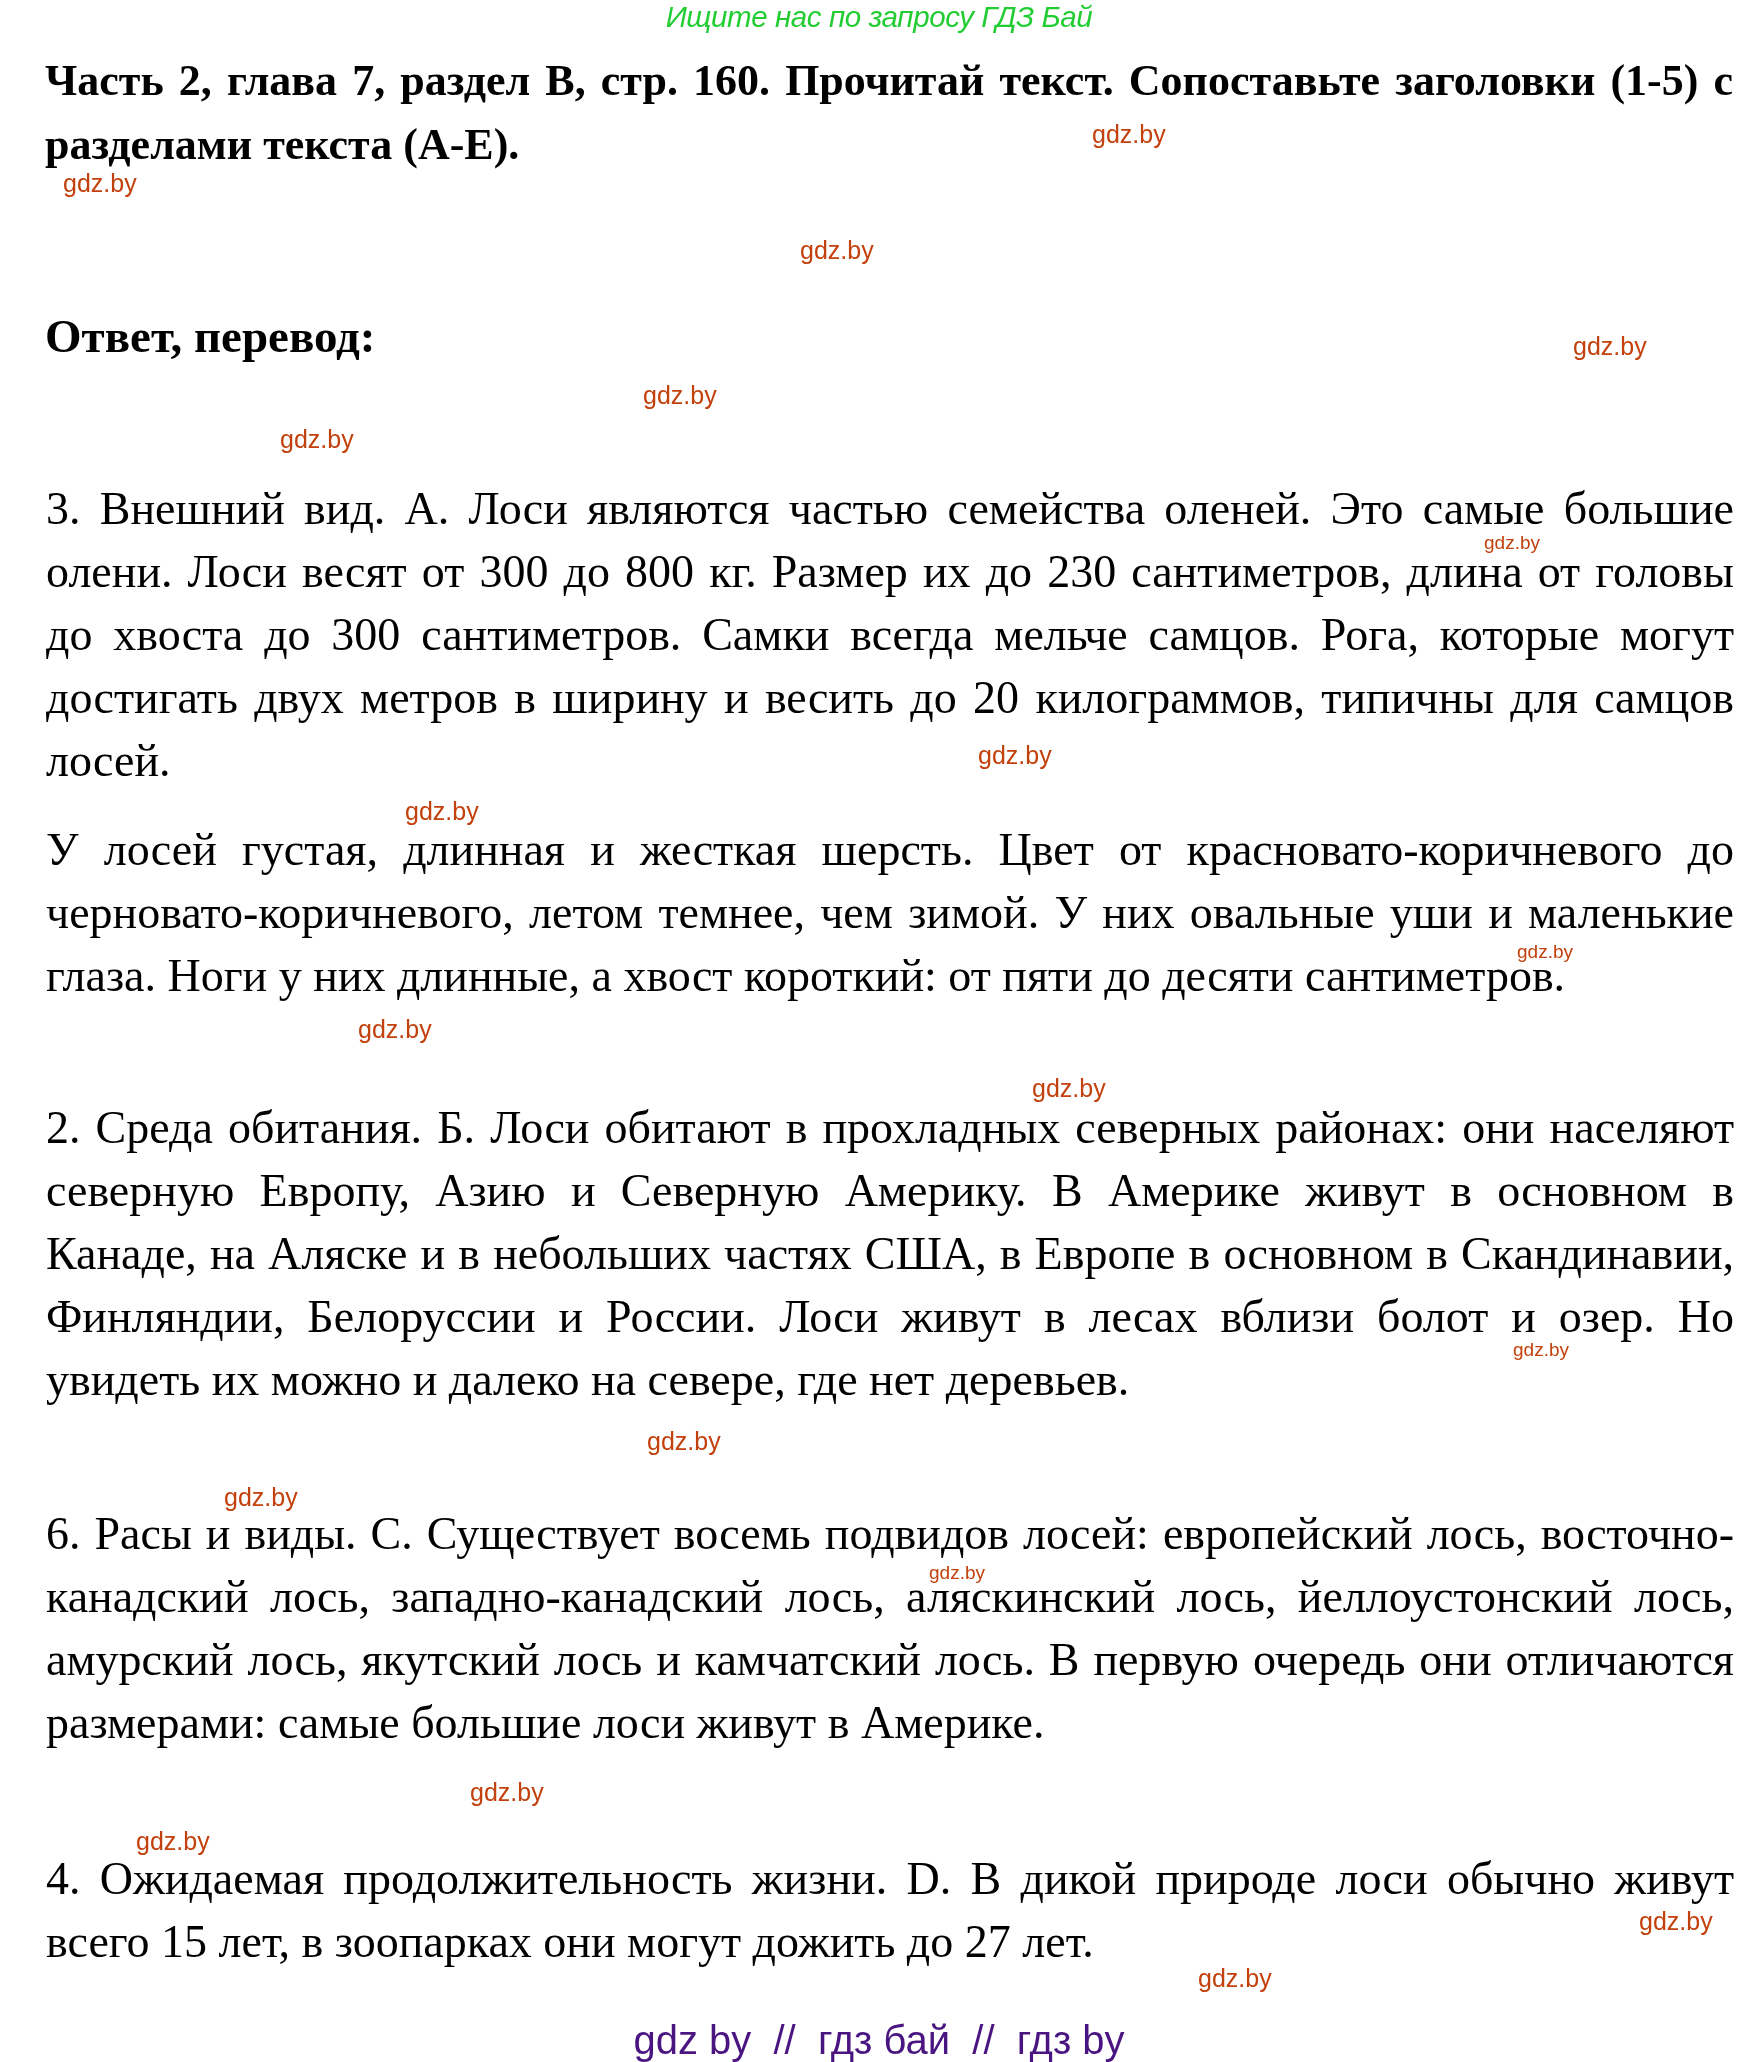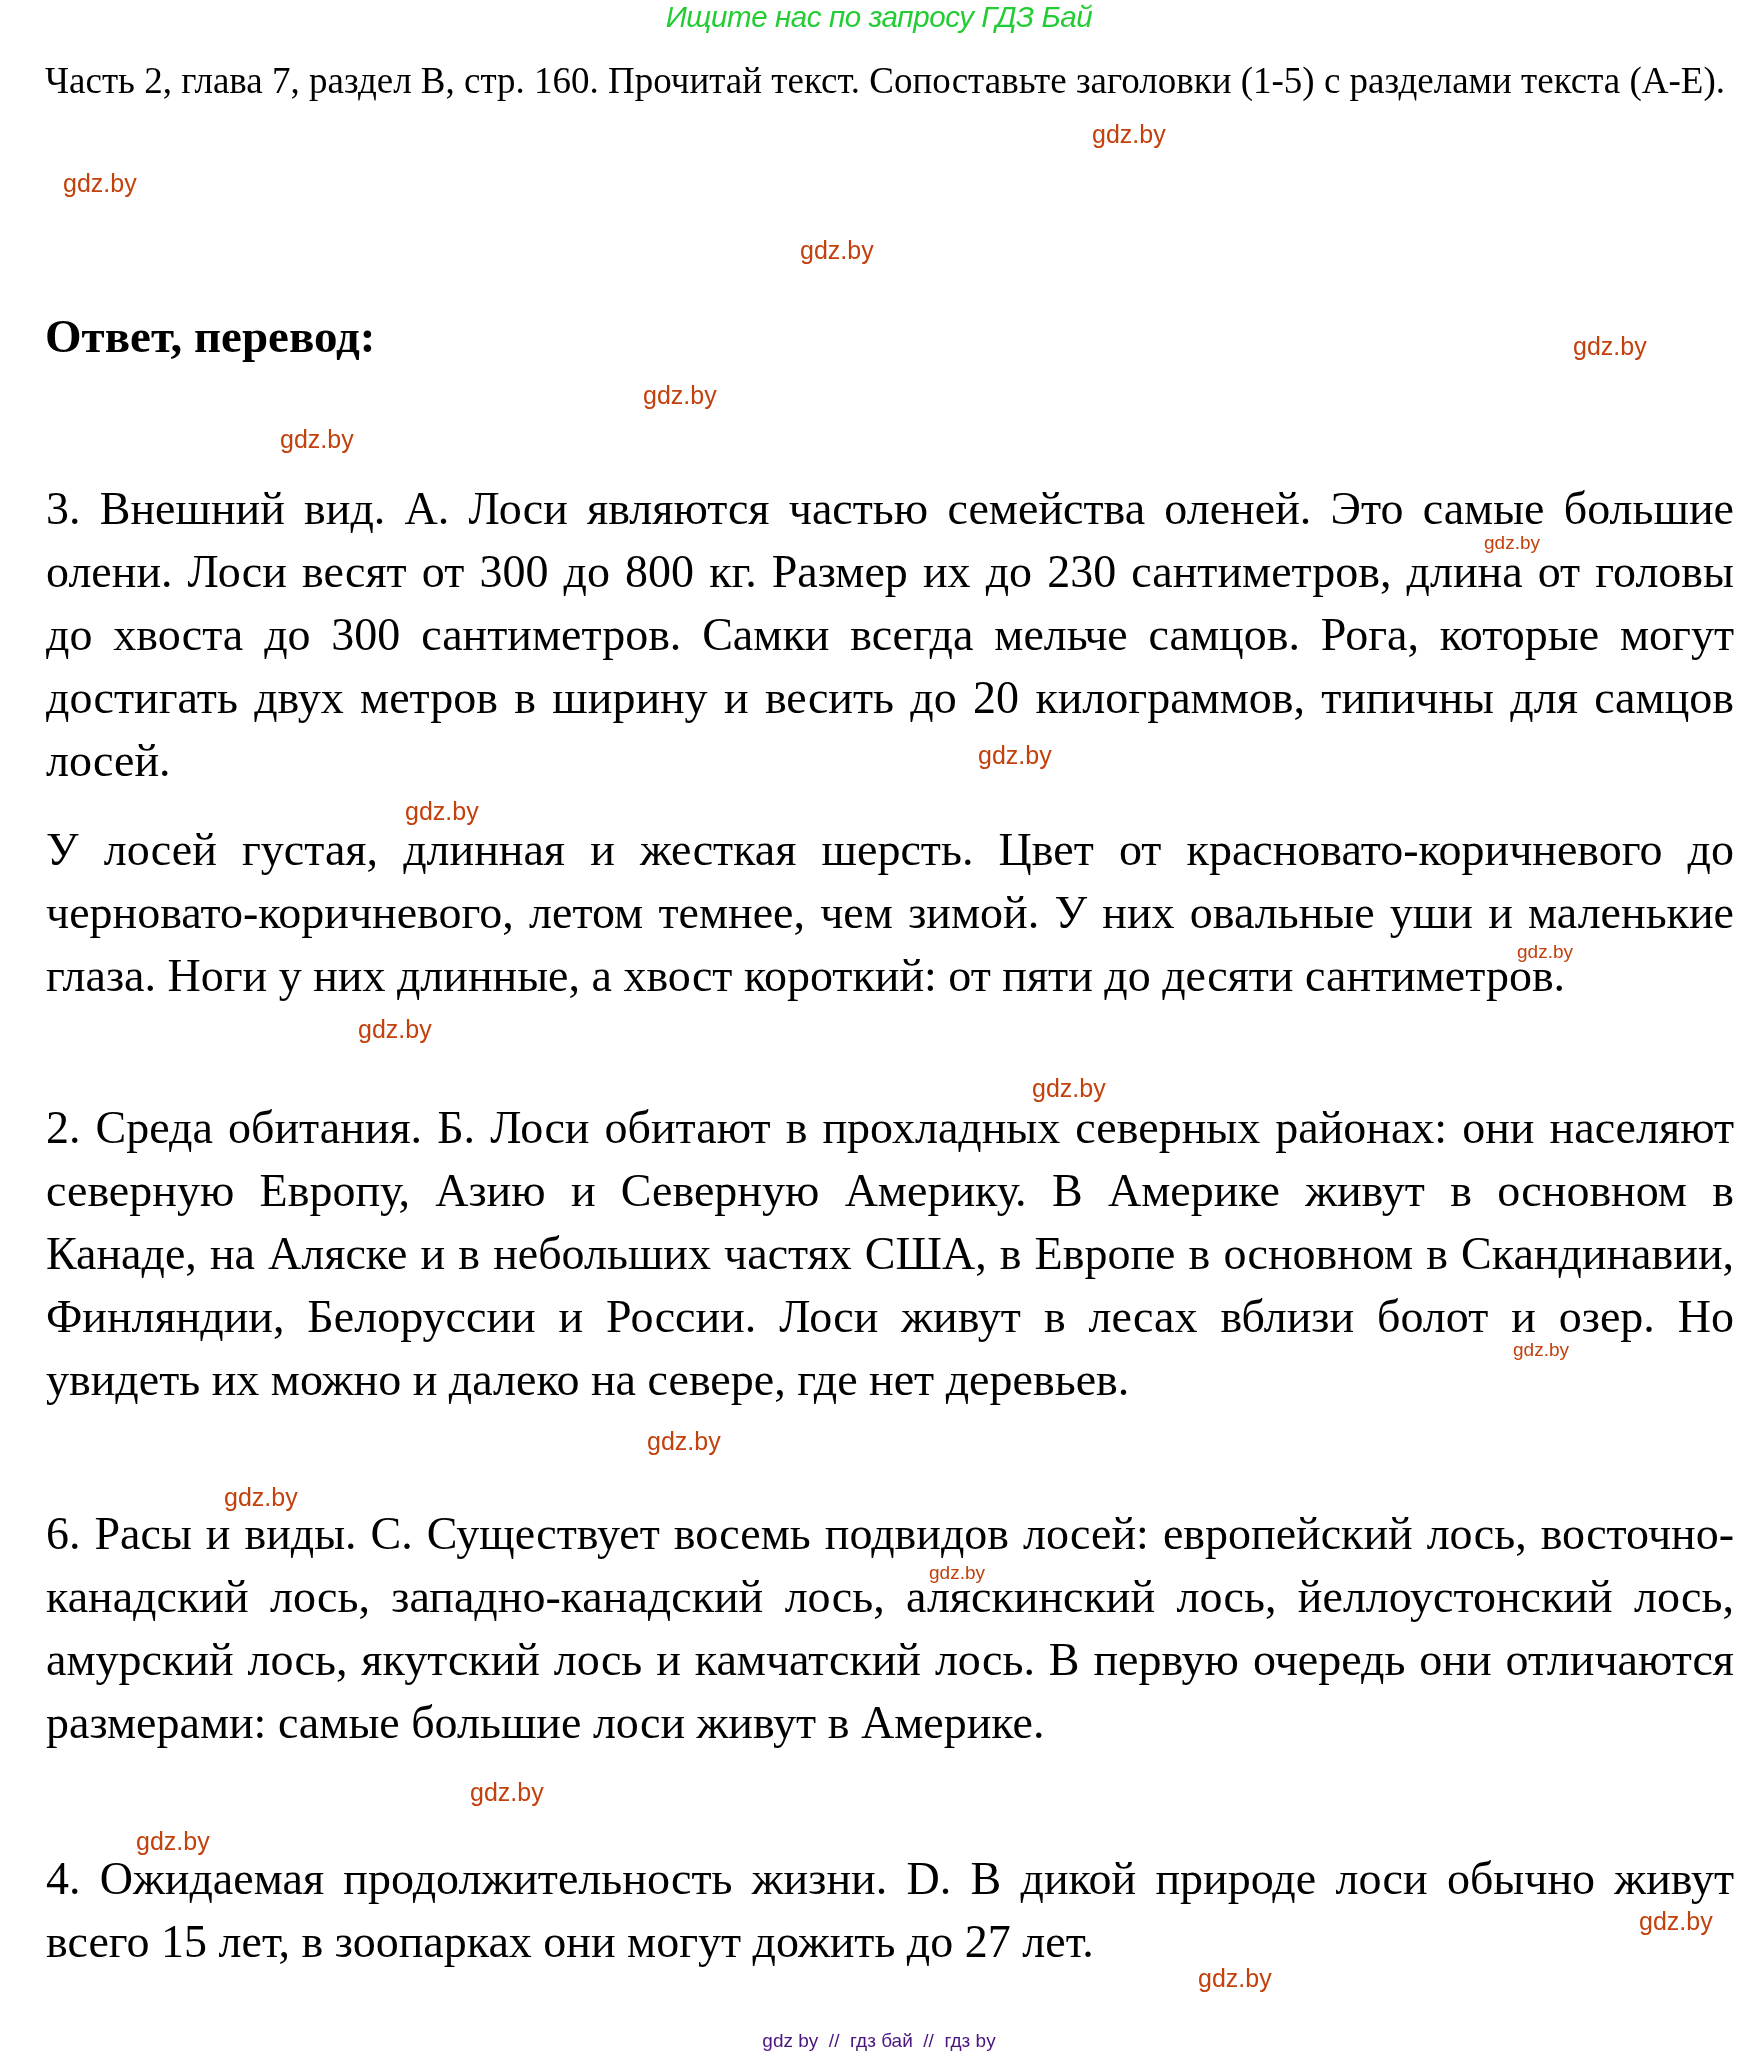--- a/index.html
+++ b/index.html
@@ -34,8 +34,8 @@
       top: 49px;
       width: 1688px;
       font-family: "Liberation Serif", "DejaVu Serif", serif;
-      font-weight: normal;
-      font-size: 37px;
+      font-weight: bold;
+      font-size: 44px;
       line-height: 64px;
       text-align: justify;
       margin: 0;

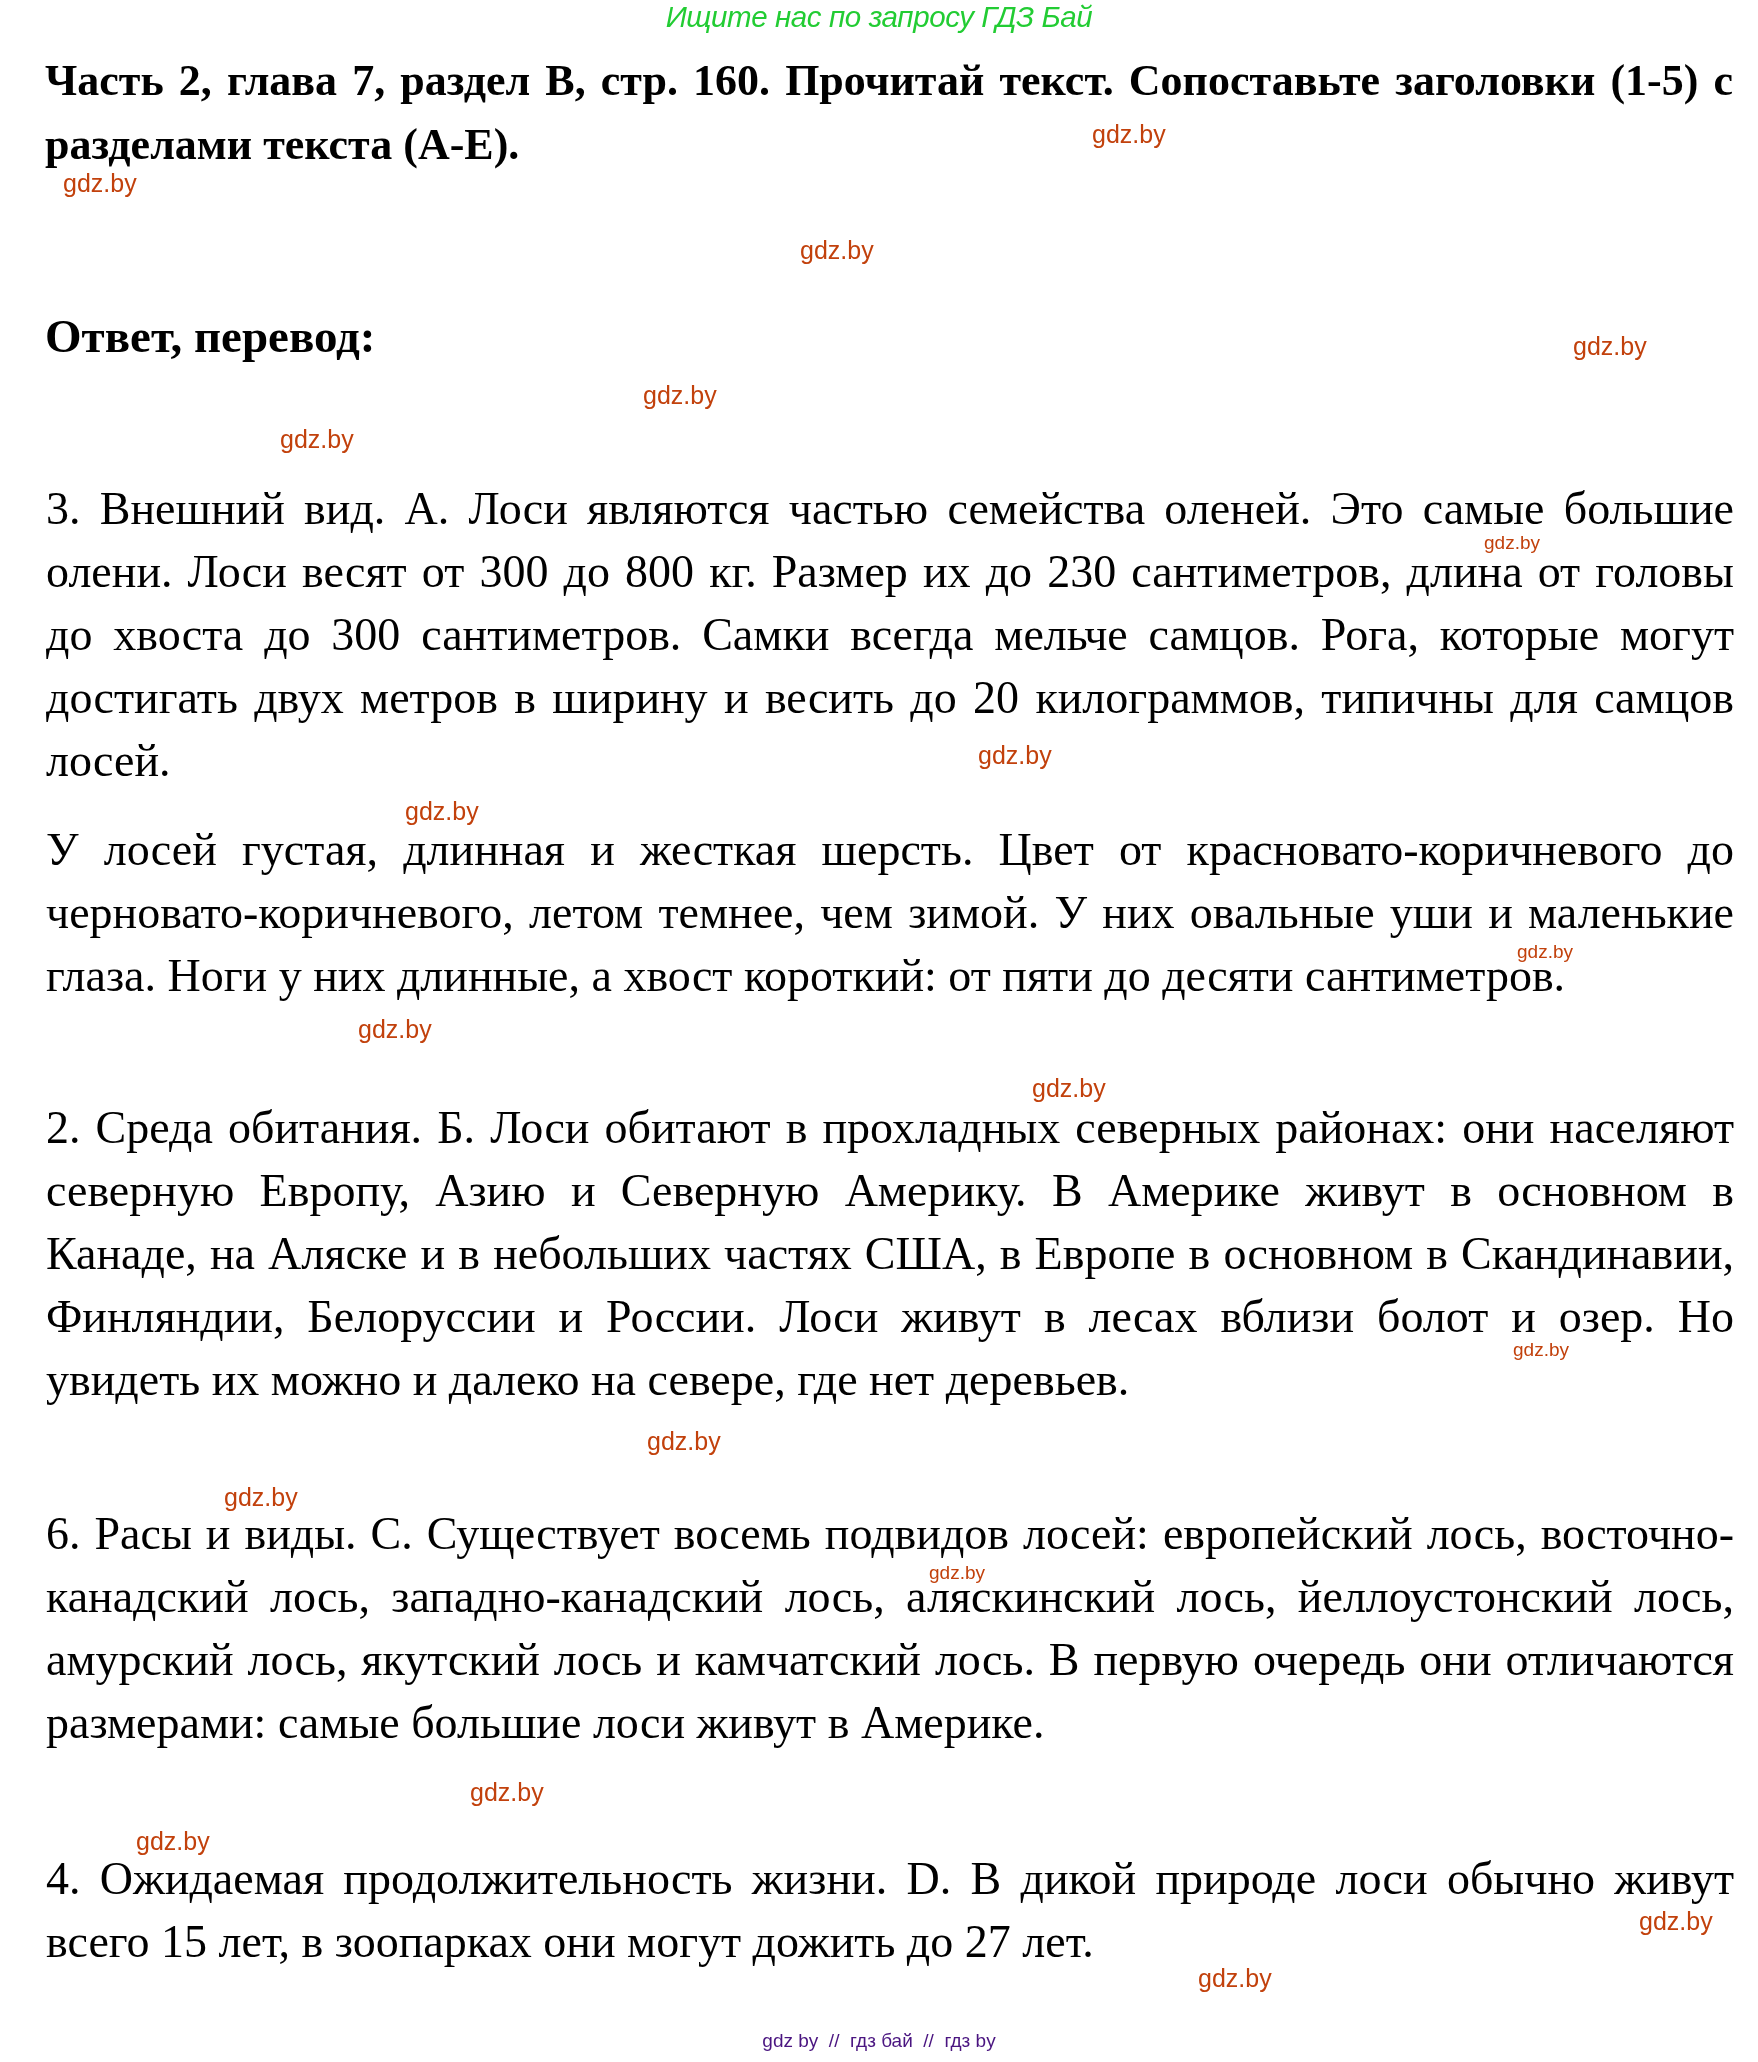--- a/index.html
+++ b/index.html
@@ -82,7 +82,7 @@
       top: 2023px;
       text-align: center;
       font-family: "Liberation Sans", "DejaVu Sans", sans-serif;
-      font-size: 19px;
+      font-size: 40px;
       line-height: 35px;
       color: #4a1580;
       white-space: pre;

